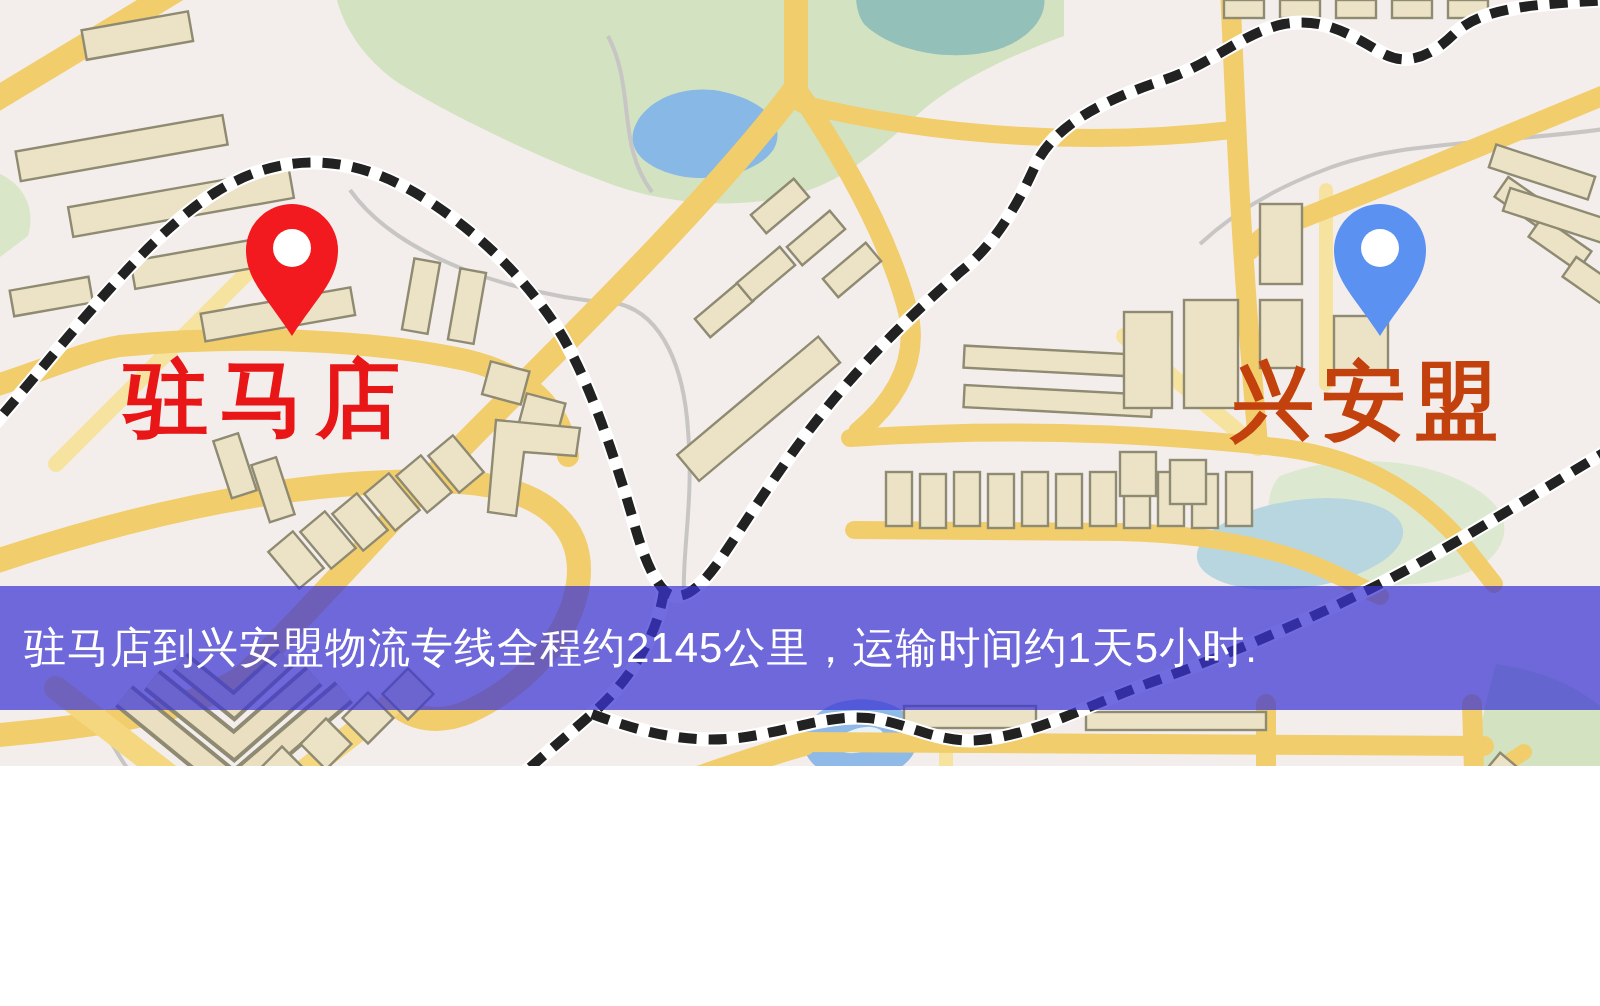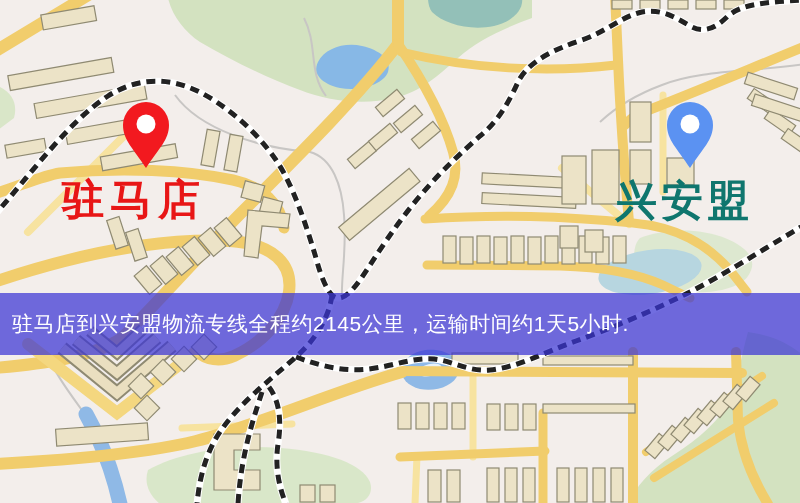--- a/index.html
+++ b/index.html
@@ -3,7 +3,7 @@
 <meta charset="utf-8">
 <style>
   html,body{margin:0;padding:0;background:#fff;}
-  .stage{position:relative;width:800px;height:503px;overflow:hidden;
+  .stage{position:relative;width:800px;height:383px;overflow:hidden;
          font-family:"Liberation Sans",sans-serif;background:#f3eeeb;}
   .map-svg{position:absolute;left:0;top:0;width:800px;height:503px;display:block;}
   .city-label{position:absolute;font-weight:bold;font-size:42px;line-height:1;

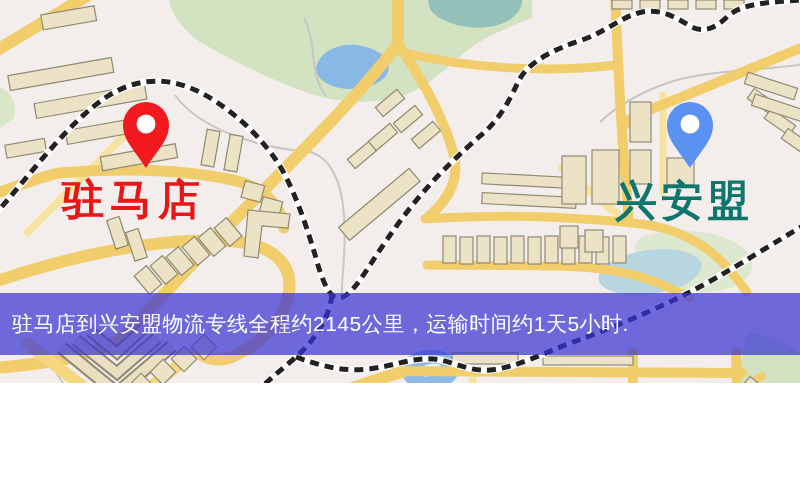--- a/index.html
+++ b/index.html
@@ -9,7 +9,7 @@
   .city-label{position:absolute;font-weight:bold;font-size:42px;line-height:1;
               white-space:nowrap;user-select:none;}
   .city-label.origin{left:62px;top:179px;color:#e81616;letter-spacing:6px;}
-  .city-label.dest{left:615px;top:180px;color:#0f766e;letter-spacing:4px;}
+  .city-label.dest{left:615px;top:180px;color:#c2410c;letter-spacing:4px;}
   .banner{position:absolute;left:0;top:293px;width:800px;height:62px;
           background:rgba(58,52,212,0.72);display:flex;align-items:center;}
   .banner-text{color:#ffffff;font-size:21px;padding-left:12px;letter-spacing:0.5px;

